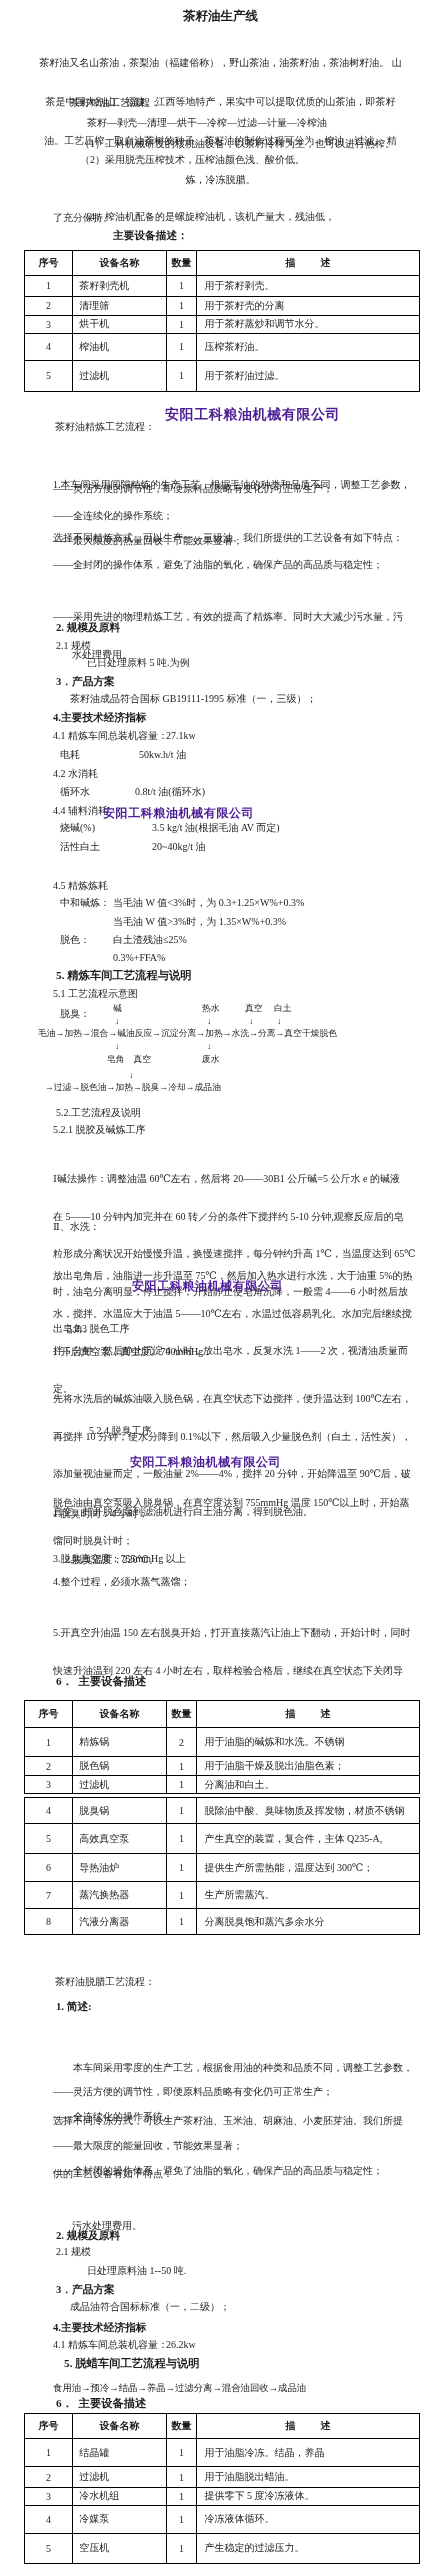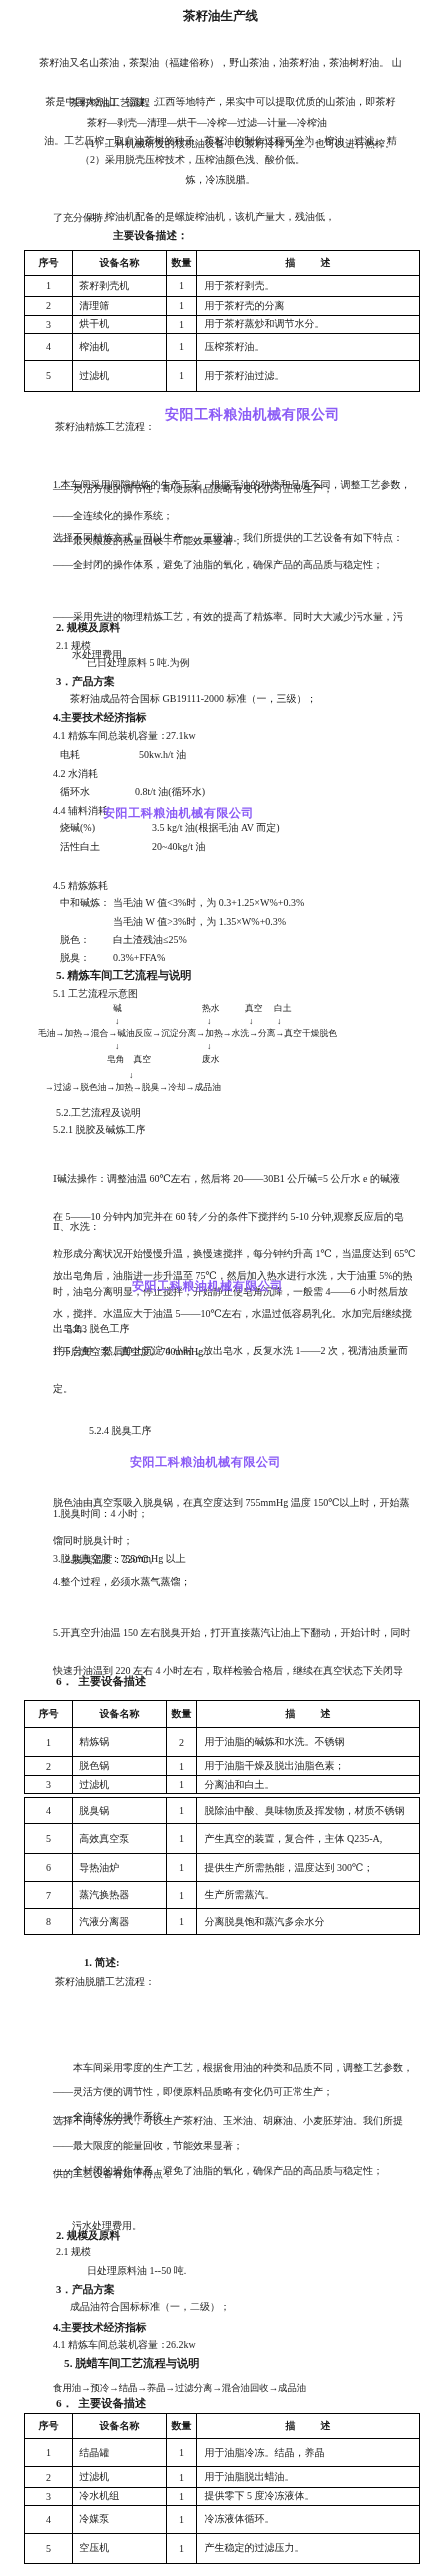--- a/index.html
+++ b/index.html
@@ -16,7 +16,7 @@
   .center{text-align:center;}
   .wm{
     position:absolute;font-family:"Liberation Sans","DejaVu Sans",sans-serif;
-    font-weight:bold;font-size:14px;color:#8b5cf6;letter-spacing:0.6px;white-space:pre;z-index:5;
+    font-weight:bold;font-size:14px;color:#4c1d95;letter-spacing:0.6px;white-space:pre;z-index:5;
   }
   .flow{font-size:8.8px;}
   table.doc{position:absolute;border-collapse:collapse;table-layout:fixed;left:24px;width:395px;background:#fff;}

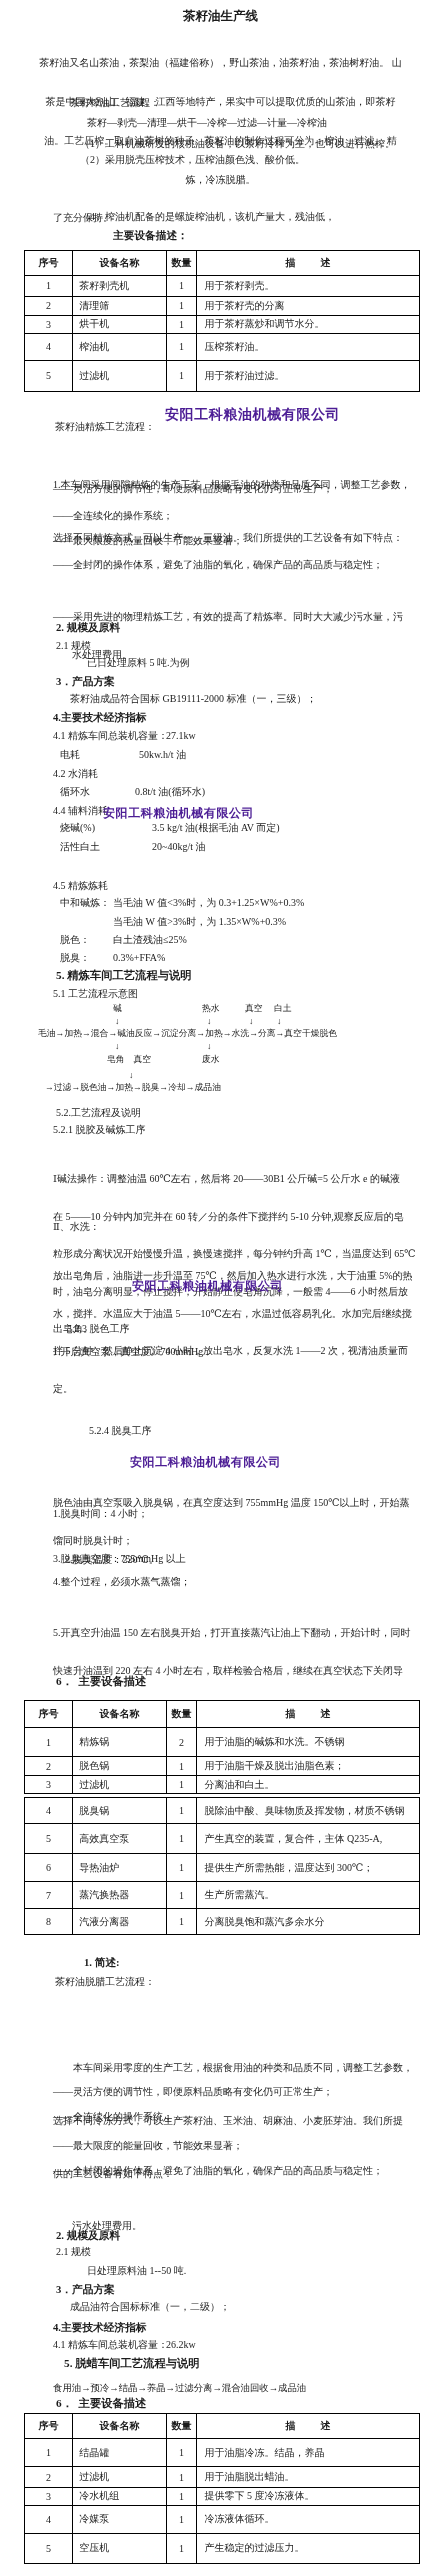--- a/index.html
+++ b/index.html
@@ -118,7 +118,7 @@
   <div class="t" style="top:640px;left:56px;">2.1 规模</div>
   <div class="t" style="top:657px;left:87px;">已日处理原料 5 吨.为例</div>
   <div class="t b h17" style="top:675px;left:56px;">3．产品方案</div>
-  <div class="t" style="top:693px;left:70px;">茶籽油成品符合国标 GB19111-2000 标准（一，三级）；</div>
+  <div class="t" style="top:693px;left:70px;">茶籽油成品符合国标 GB19111-1995 标准（一，三级）；</div>
   <div class="t b h17" style="top:711px;left:53px;">4.主要技术经济指标</div>
 
   <div class="t" style="top:730px;left:53px;">4.1 精炼车间总装机容量：</div>

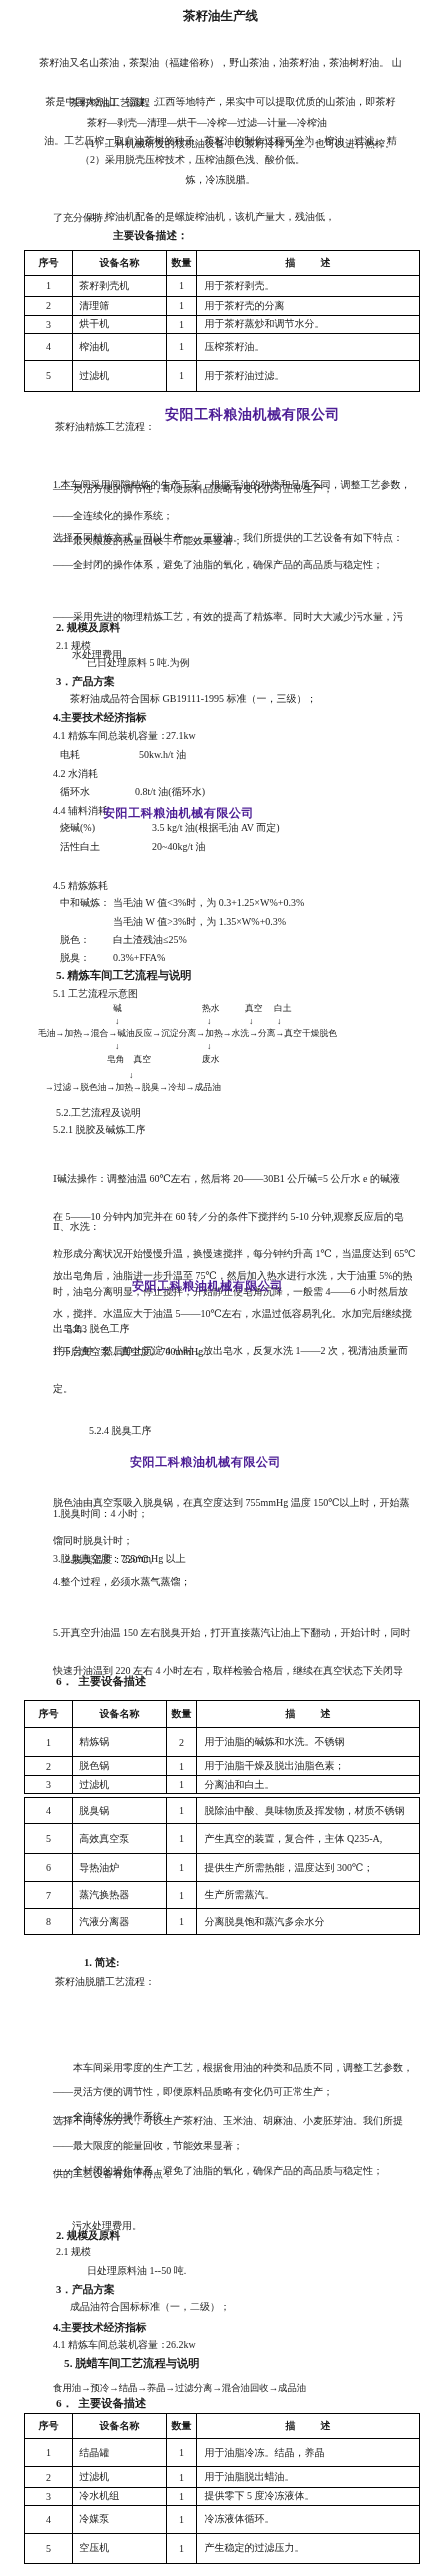--- a/index.html
+++ b/index.html
@@ -142,7 +142,7 @@
   <div class="t" style="top:916px;left:113px;">当毛油 W 值&gt;3%时，为 1.35×W%+0.3%</div>
   <div class="t" style="top:934px;left:60px;">脱色：</div>
   <div class="t" style="top:934px;left:113px;">白土渣残油≤25%</div>
-  <div class="t" style="top:952px;left:60px;">脱臭：</div>
+  <div class="t" style="top:1008px;left:60px;">脱臭：</div>
   <div class="t" style="top:952px;left:113px;">0.3%+FFA%</div>
 
   <div class="t b h18" style="top:969px;left:56px;">5. 精炼车间工艺流程与说明</div>

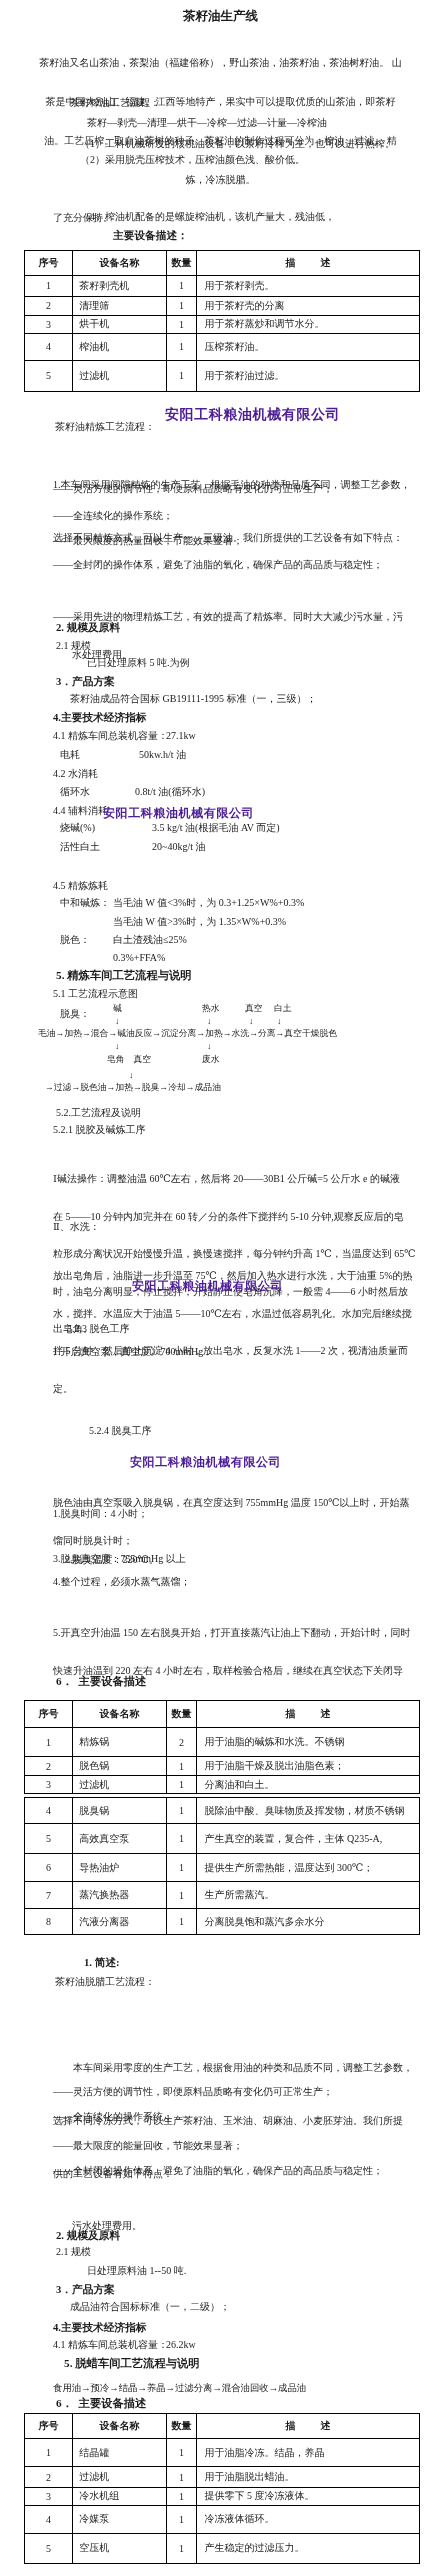--- a/index.html
+++ b/index.html
@@ -187,6 +187,12 @@
 
   <div class="t" style="top:1323px;left:67px;">5.2.3 脱色工序</div>
   <div class="t" style="top:1346px;left:53px;">1.开启真空泵，真空度》700mmHg</div>
+  <div class="t para" style="top:1368px;left:53px;line-height:12.5px;">
+    <div>先将水洗后的碱炼油吸入脱色锅，在真空状态下边搅拌，便升温达到 100℃左右，</div>
+    <div>再搅拌 10 分钟，使水分降到 0.1%以下，然后吸入少量脱色剂（白土，活性炭），</div>
+    <div>添加量视油量而定，一般油量 2%——4%，搅拌 20 分钟，开始降温至 90℃后，破</div>
+    <div>真空。打开脱色泵到滤油机进行白土油分离，得到脱色油。</div>
+  </div>
 
   <div class="t" style="top:1425px;left:53px;margin-left:36px;">5.2.4 脱臭工序</div>
 

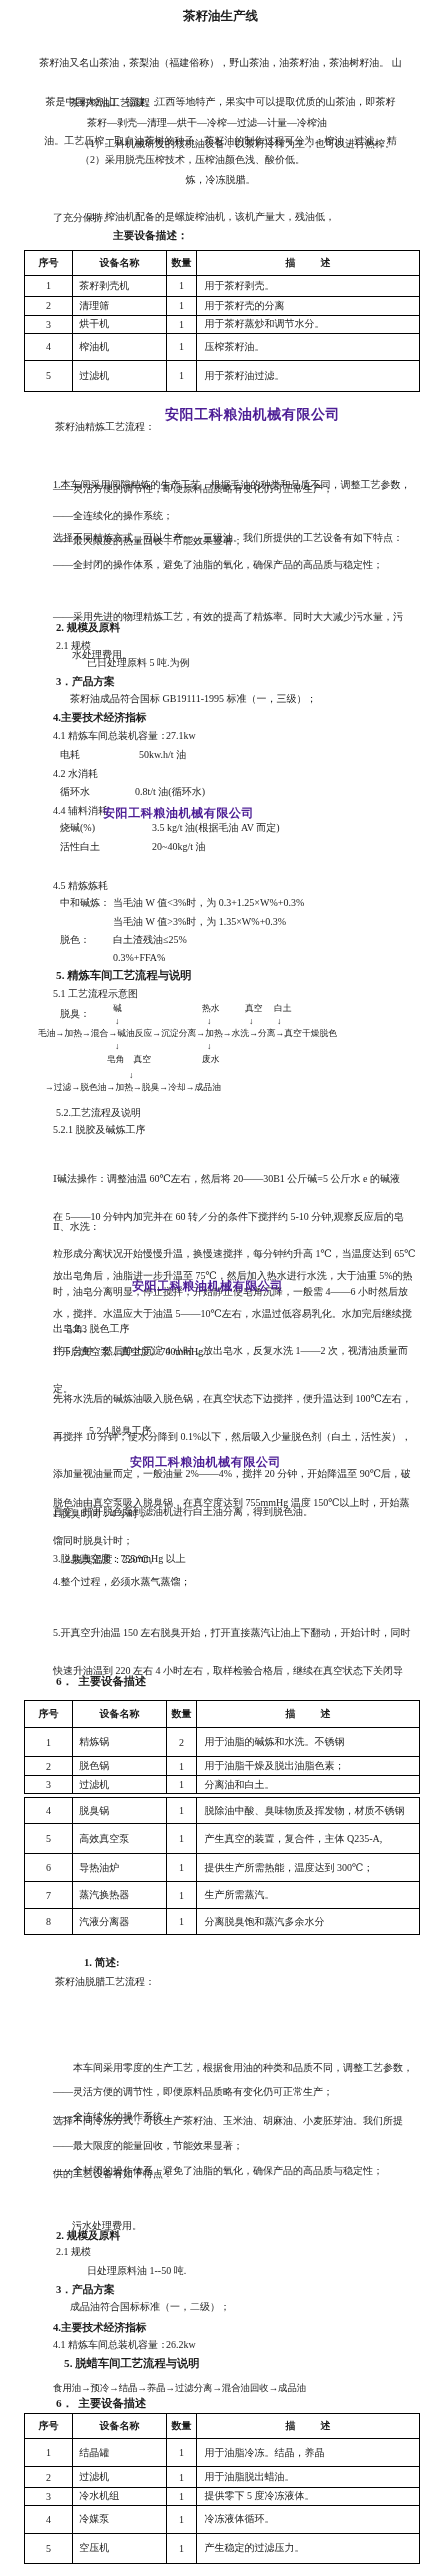--- a/index.html
+++ b/index.html
@@ -292,7 +292,7 @@
     </table>
 
   <div class="t" style="top:1976px;left:55px;text-align:right;">茶籽油脱腊工艺流程：</div>
-  <div class="t b h17" style="top:1956px;left:56px;margin-left:28px;">1. 简述:</div>
+  <div class="t b h17" style="top:2000px;left:56px;">1. 简述:</div>
   <div class="t para" style="top:2024px;left:53px;line-height:17.6px;">
     <div style="padding-left:20px;">本车间采用零度的生产工艺，根据食用油的种类和品质不同，调整工艺参数，</div>
     <div>选择不同冷冻方式，可以生产茶籽油、玉米油、胡麻油、小麦胚芽油。我们所提</div>

